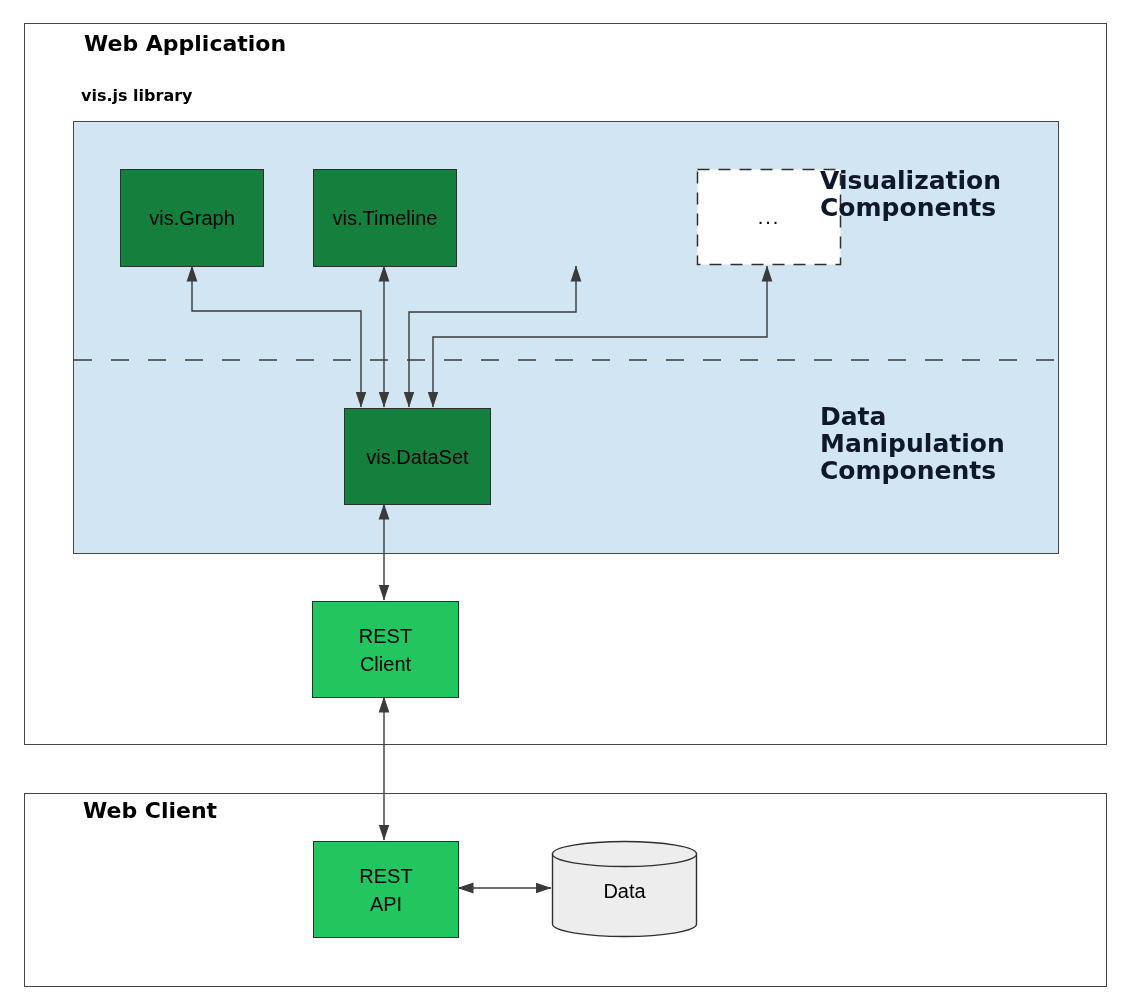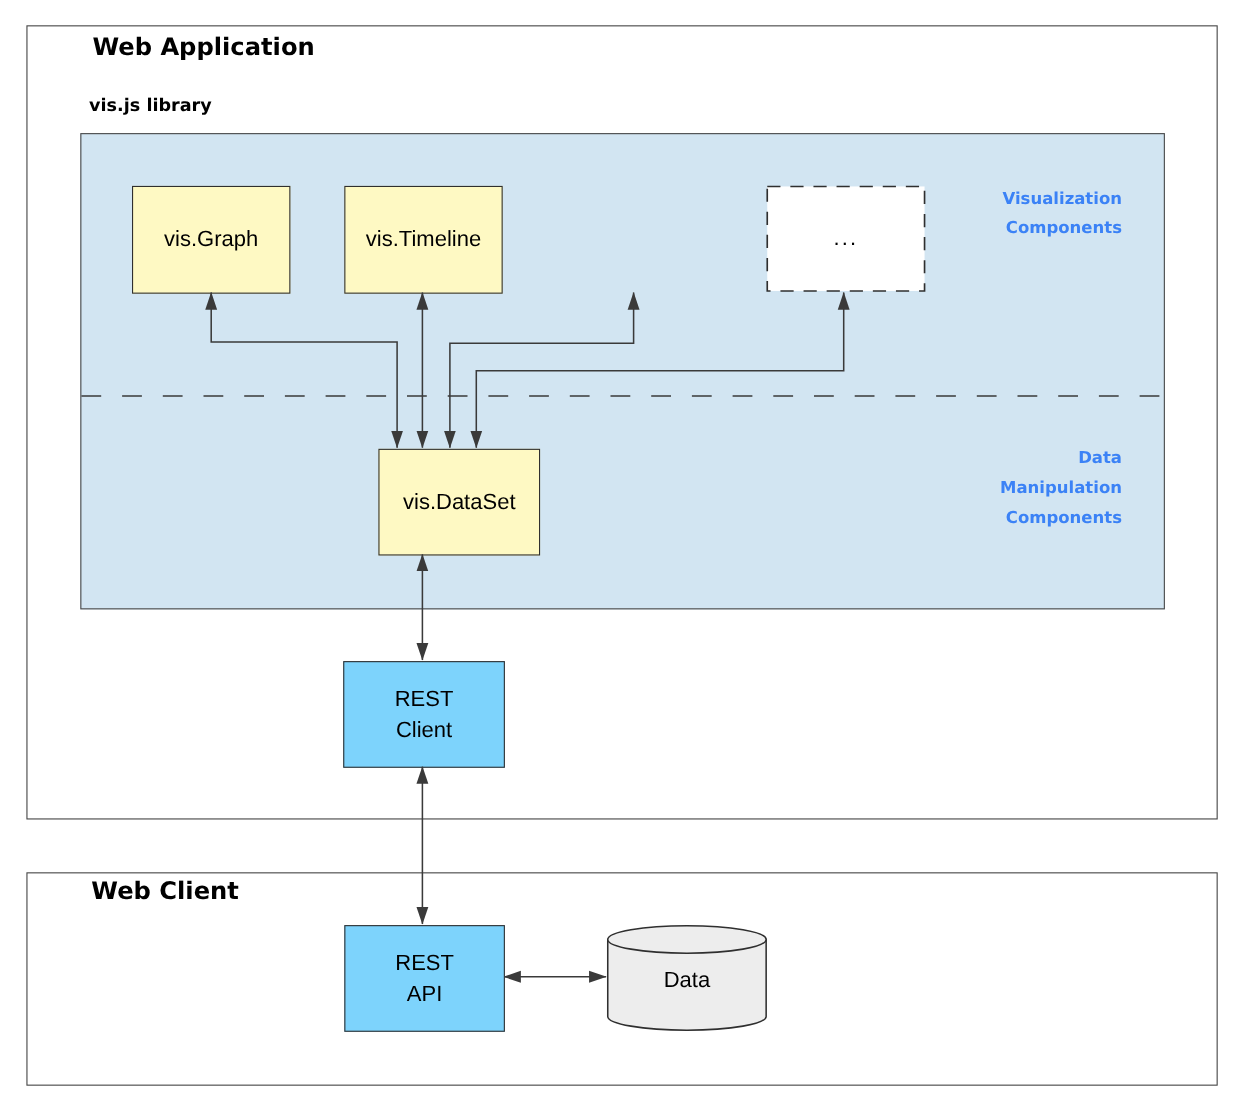--- a/index.html
+++ b/index.html
@@ -16,8 +16,8 @@
         text-align:center;z-index:4;line-height:28px;}
   .node.gray{background:#7dd3fc;}
   .node.borderless{border:none;background:transparent;z-index:6;}
-  .side-label{position:absolute;width:200px;text-align:right;font-family:"DejaVu Sans",sans-serif;
-              font-weight:bold;font-size:15px;line-height:27px;color:#3b82f6;z-index:10;}
+  .side-label{position:absolute;width:200px;text-align:left;font-family:"DejaVu Sans",sans-serif;
+              font-weight:bold;font-size:25px;line-height:27px;color:#0f172a;z-index:10;}
   .cyl-label{position:absolute;z-index:10;font-size:20px;color:#000;}
   #overlay{position:absolute;left:0;top:0;z-index:5;pointer-events:none;}
 </style>

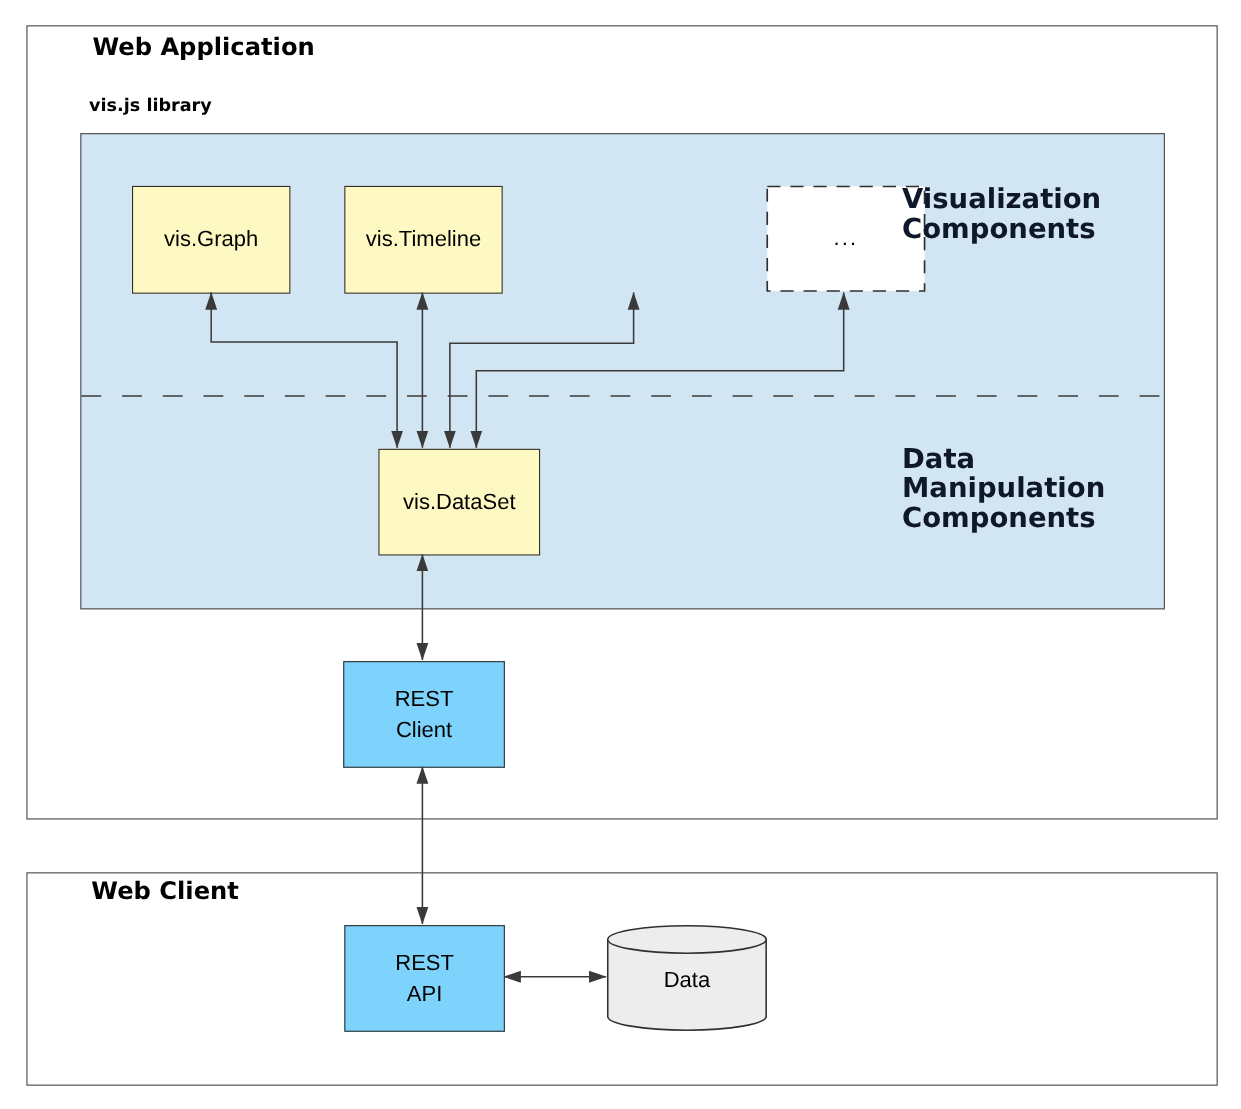--- a/index.html
+++ b/index.html
@@ -12,7 +12,7 @@
              font-size:16px;color:#000;white-space:nowrap;z-index:10;}
   .panel{position:absolute;background:#d2e5f2;border:1.5px solid #474747;}
   .node{position:absolute;display:flex;align-items:center;justify-content:center;
-        background:#fef9c3;border:1.5px solid #2f2f2f;font-size:20px;color:#000;
+        background:#15803d;border:1.5px solid #2f2f2f;font-size:20px;color:#000;
         text-align:center;z-index:4;line-height:28px;}
   .node.gray{background:#7dd3fc;}
   .node.borderless{border:none;background:transparent;z-index:6;}

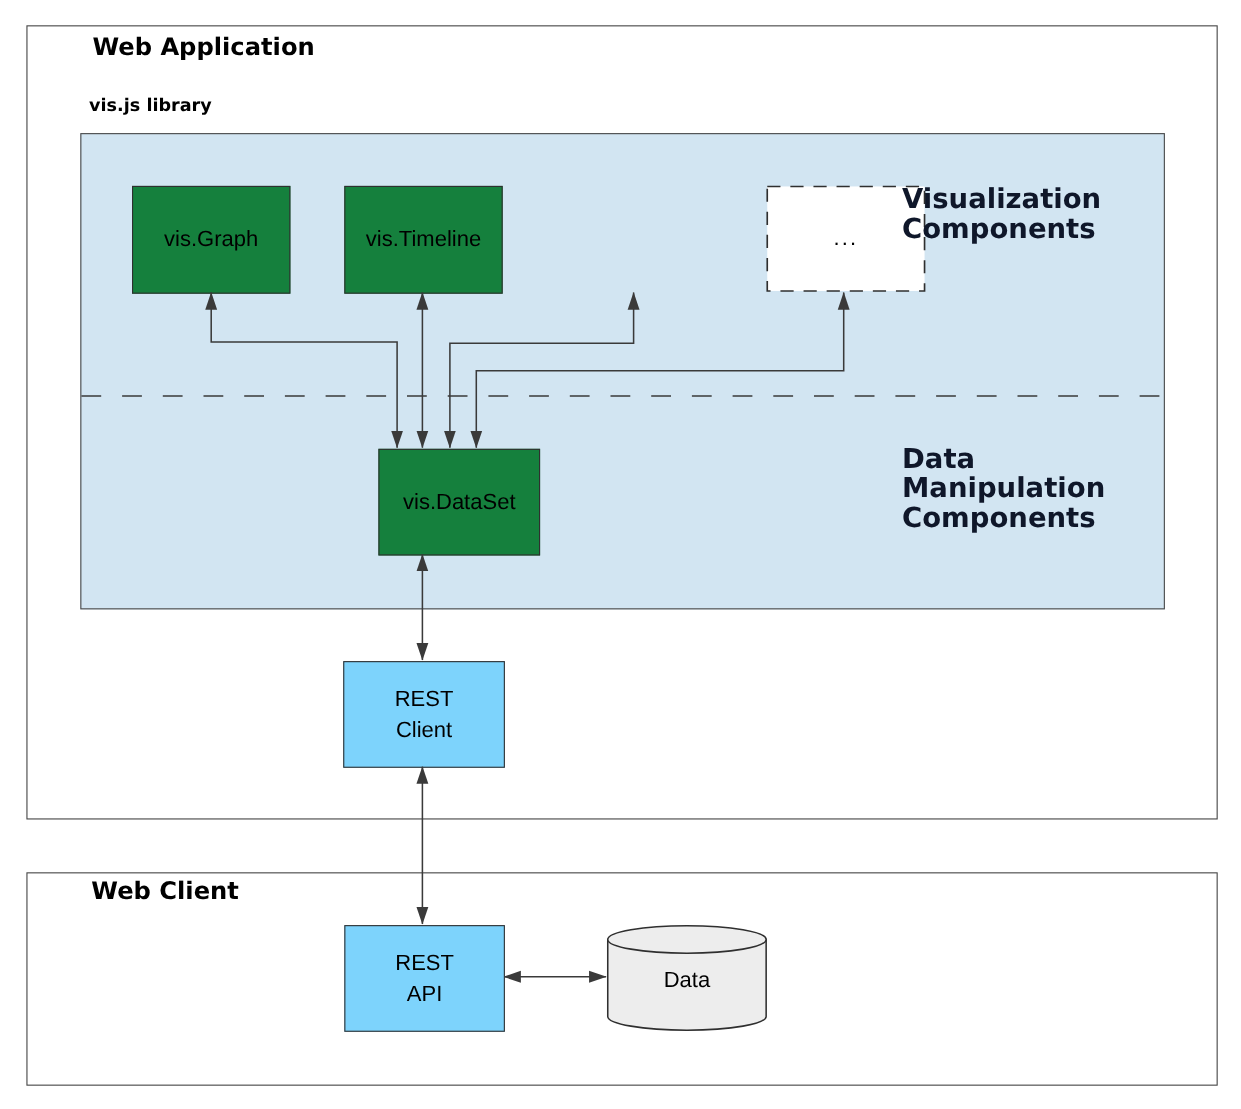--- a/index.html
+++ b/index.html
@@ -14,7 +14,7 @@
   .node{position:absolute;display:flex;align-items:center;justify-content:center;
         background:#15803d;border:1.5px solid #2f2f2f;font-size:20px;color:#000;
         text-align:center;z-index:4;line-height:28px;}
-  .node.gray{background:#7dd3fc;}
+  .node.gray{background:#22c55e;}
   .node.borderless{border:none;background:transparent;z-index:6;}
   .side-label{position:absolute;width:200px;text-align:left;font-family:"DejaVu Sans",sans-serif;
               font-weight:bold;font-size:25px;line-height:27px;color:#0f172a;z-index:10;}

